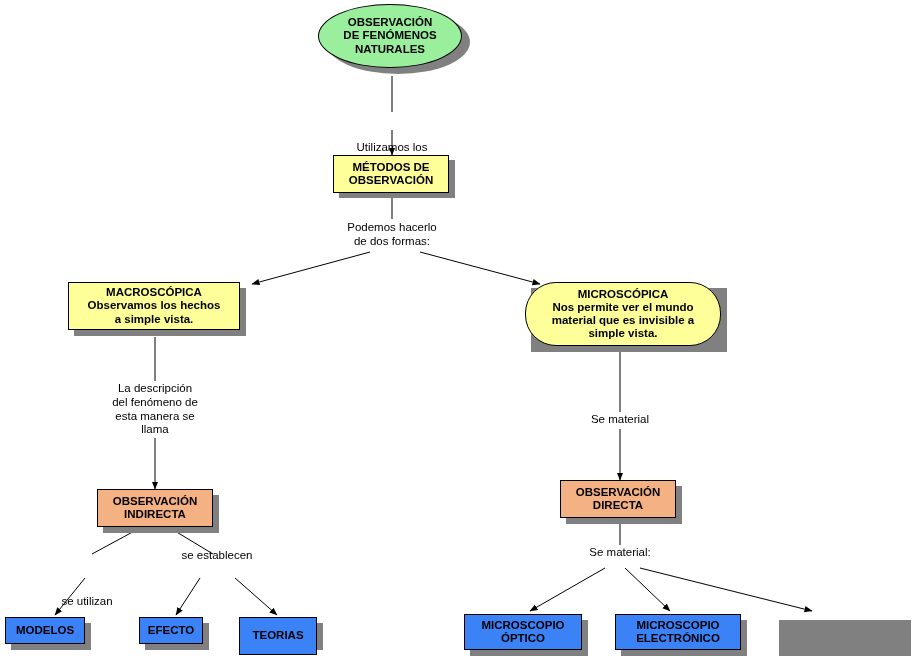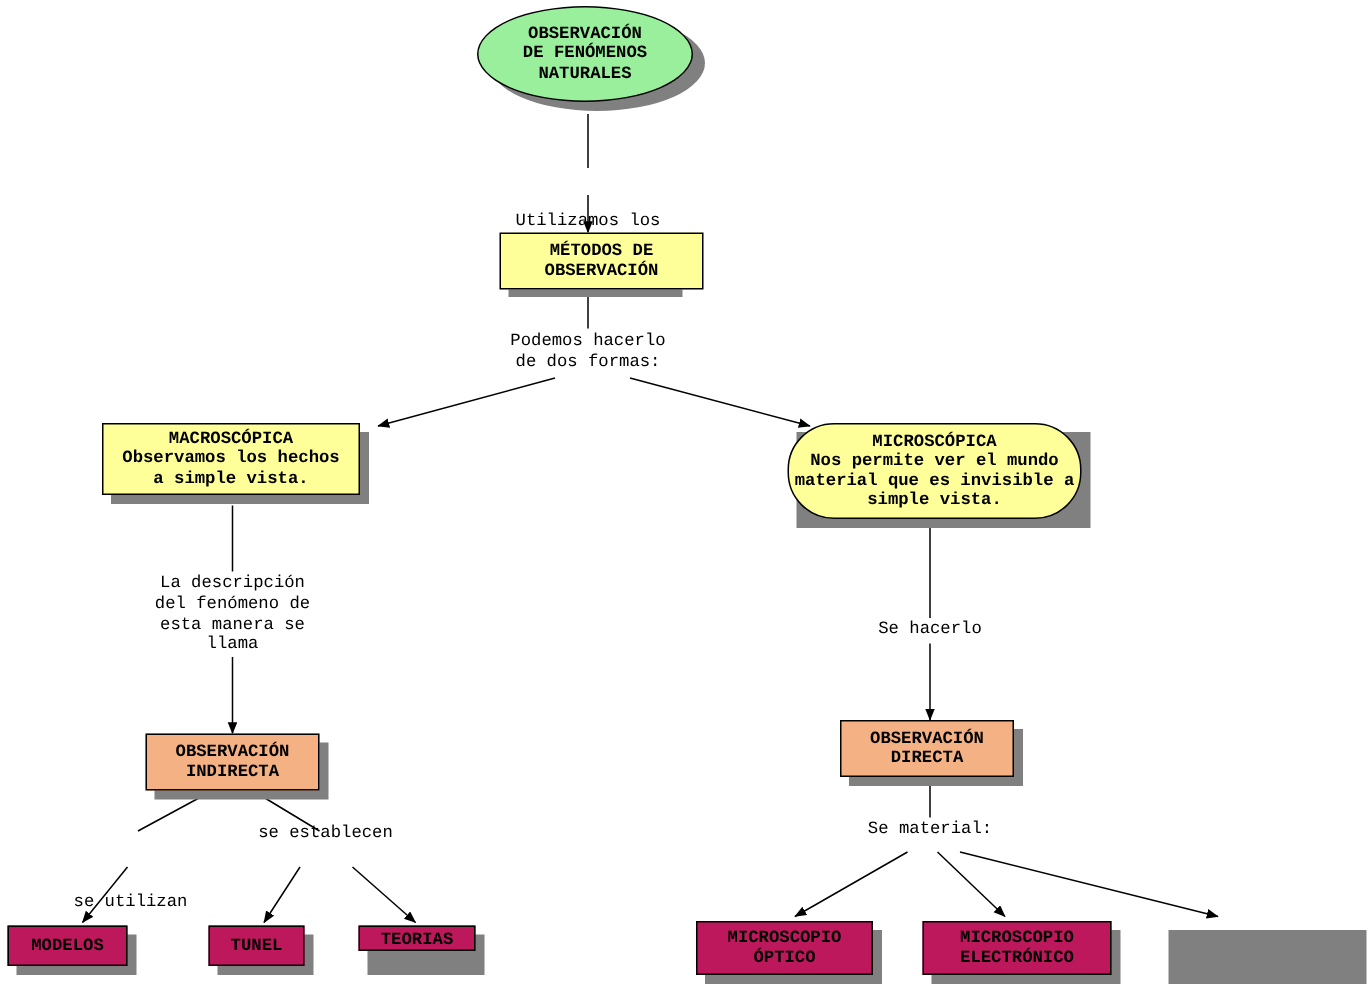--- a/index.html
+++ b/index.html
@@ -12,7 +12,7 @@
     width: 913px;
     height: 660px;
     background: #ffffff;
-    font-family: Liberation Mono, monospace;
+    font-family: Liberation Sans, sans-serif;
     overflow: hidden;
   }
   svg.edges {

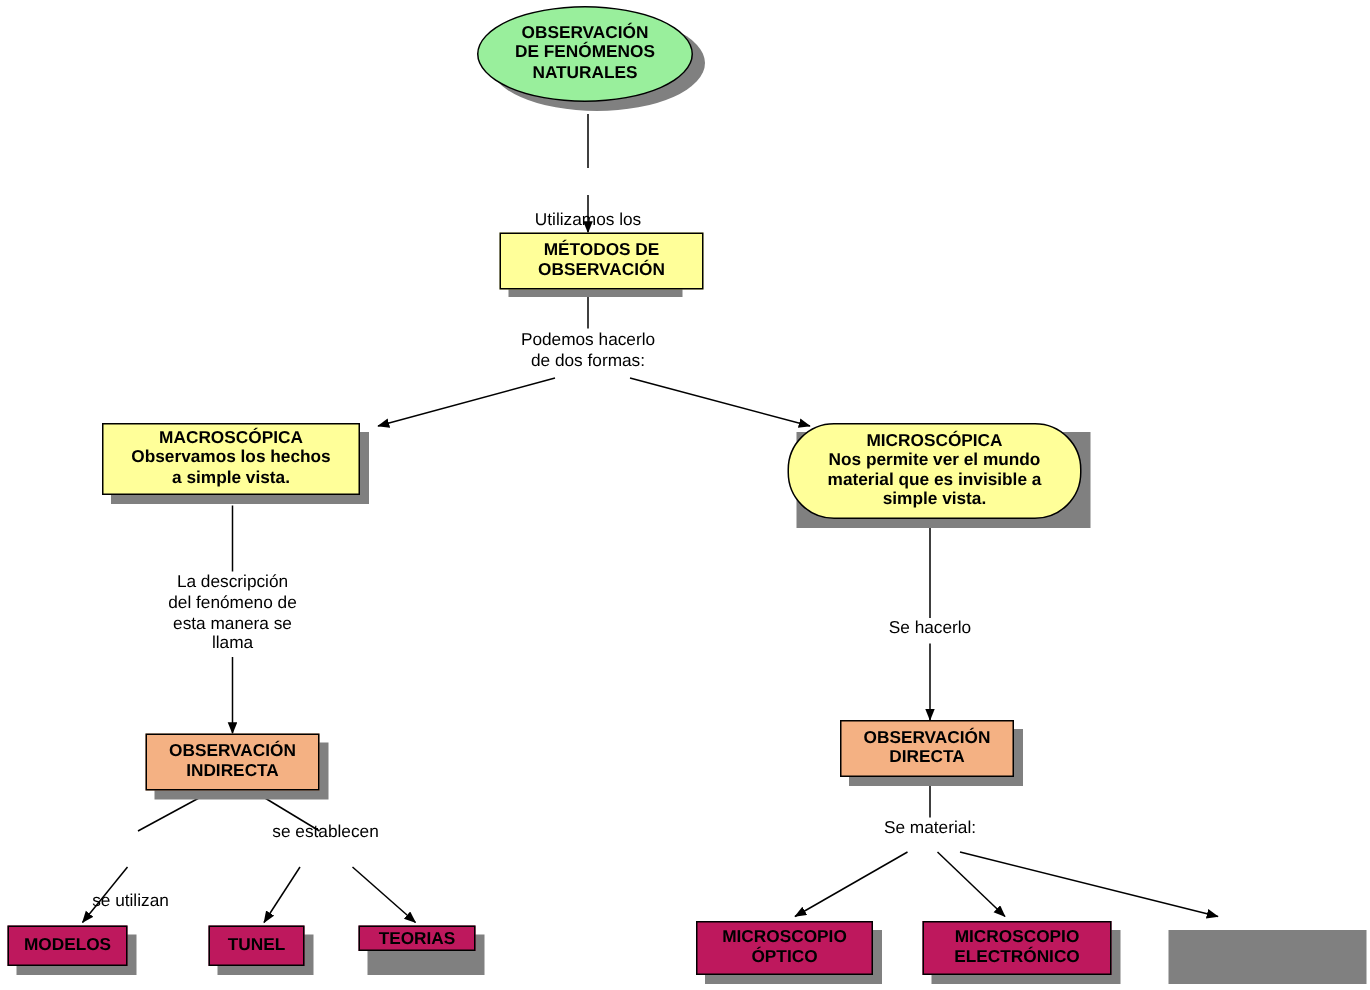--- a/index.html
+++ b/index.html
@@ -129,7 +129,7 @@
   </div>
 
   <div class="rect-shadow" style="left:339px; top:160px; width:116px; height:38px;"></div>
-  <div class="node rect-node paleyellow" style="left:333px; top:155px; width:136px; height:38px; font-size:11.5px;">
+  <div class="node rect-node paleyellow" style="left:333px; top:155px; width:116px; height:38px; font-size:11.5px;">
     <div class="txt">MÉTODOS DE
 OBSERVACIÓN</div>
   </div>

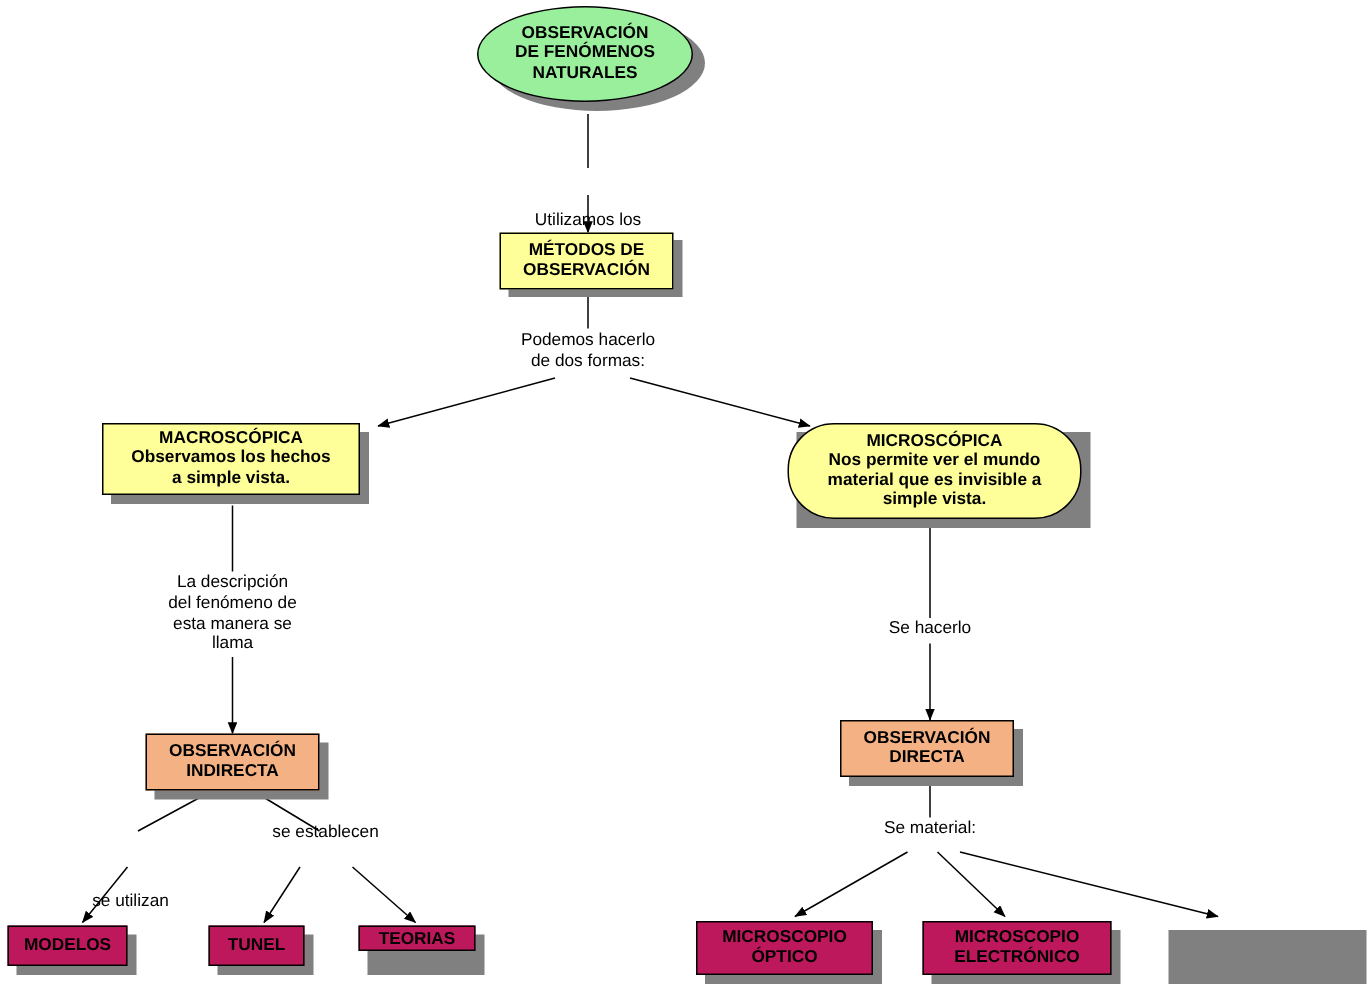--- a/index.html
+++ b/index.html
@@ -200,7 +200,7 @@
   <div class="edge-label" style="left:322px; top:221px; width:140px;">Podemos hacerlo
 de dos formas:</div>
 
-  <div class="edge-label" style="left:560px; top:413px; width:120px;">Se hacerlo</div>
+  <div class="edge-label" style="left:560px; top:413px; width:120px;">Se material</div>
 
   <div class="edge-label" style="left:32px; top:561px; width:110px;margin-top:34px;">se utilizan</div>
 

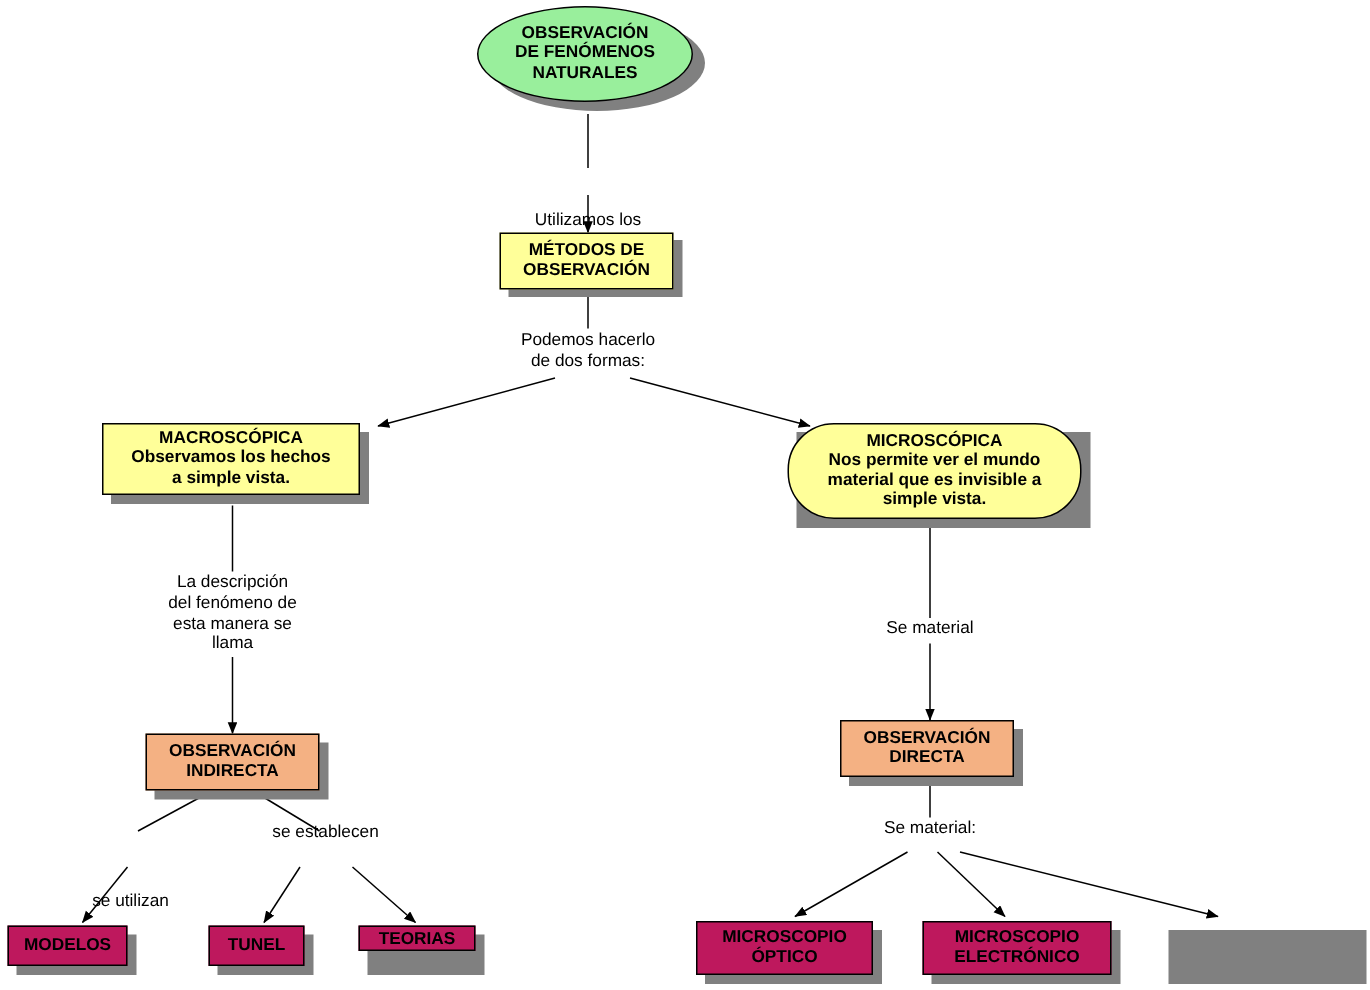--- a/index.html
+++ b/index.html
@@ -60,7 +60,7 @@
     position: absolute;
     background: #808080;
   }
-  .yellow { background: #be185d; }
+  .yellow { background: #3b82f6; }
   .paleyellow { background: #ffff99; }
   .salmon { background: #f4b183; }
   .edge-label {

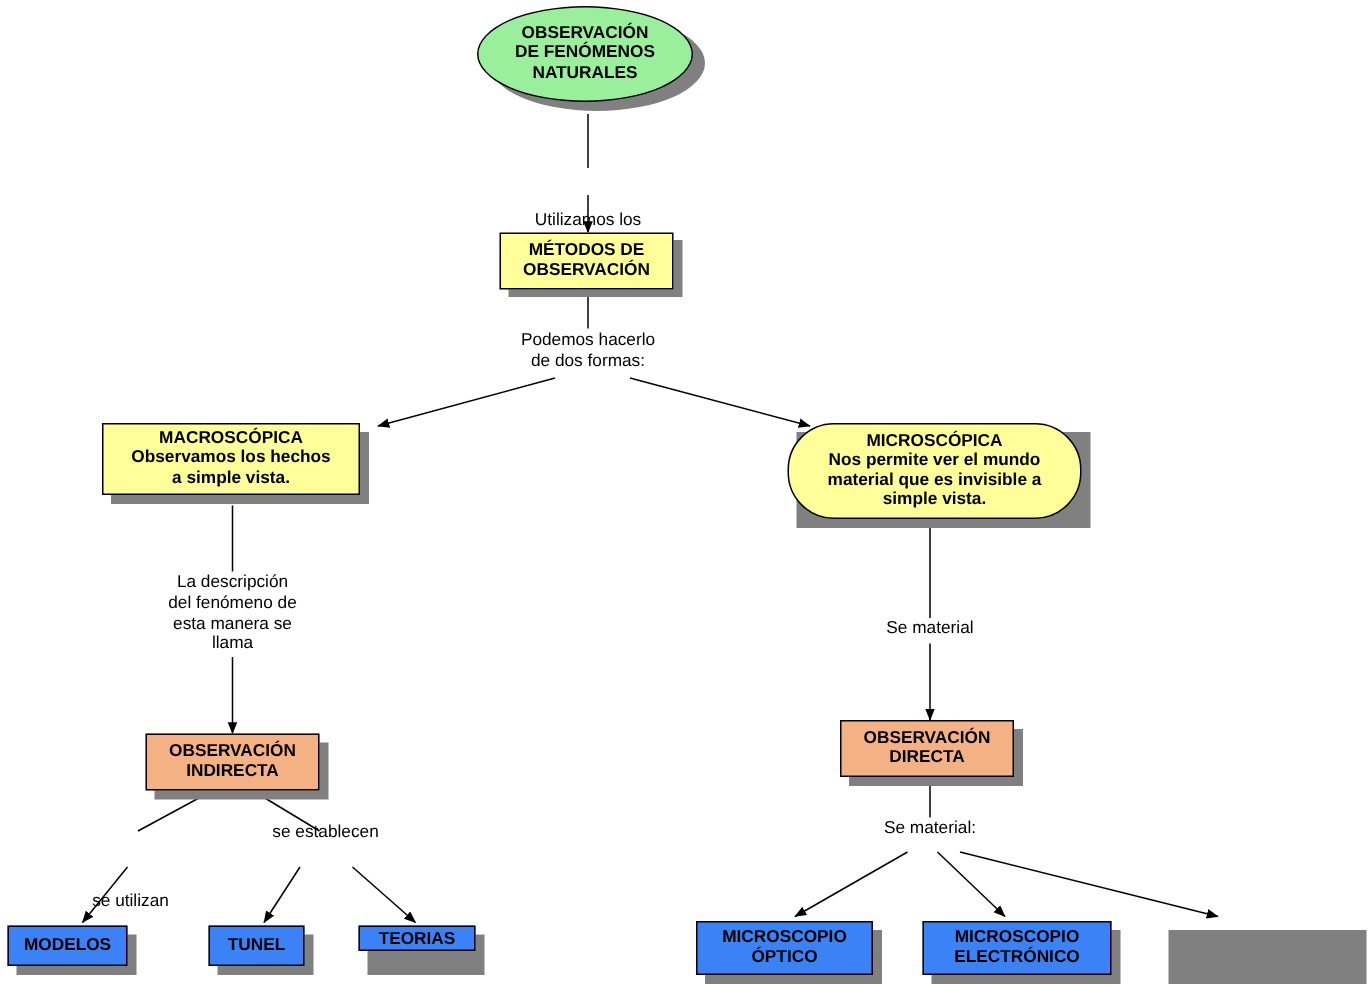--- a/index.html
+++ b/index.html
@@ -168,7 +168,7 @@
 
   <div class="rect-shadow" style="left:145px; top:623px; width:64px; height:27px;"></div>
   <div class="node rect-node yellow" style="left:139px; top:617px; width:64px; height:27px; font-size:11.5px;">
-    <div class="txt">TUNEL</div>
+    <div class="txt">EFECTO</div>
   </div>
 
   <div class="rect-shadow" style="left:245px; top:623px; width:78px; height:27px;"></div>

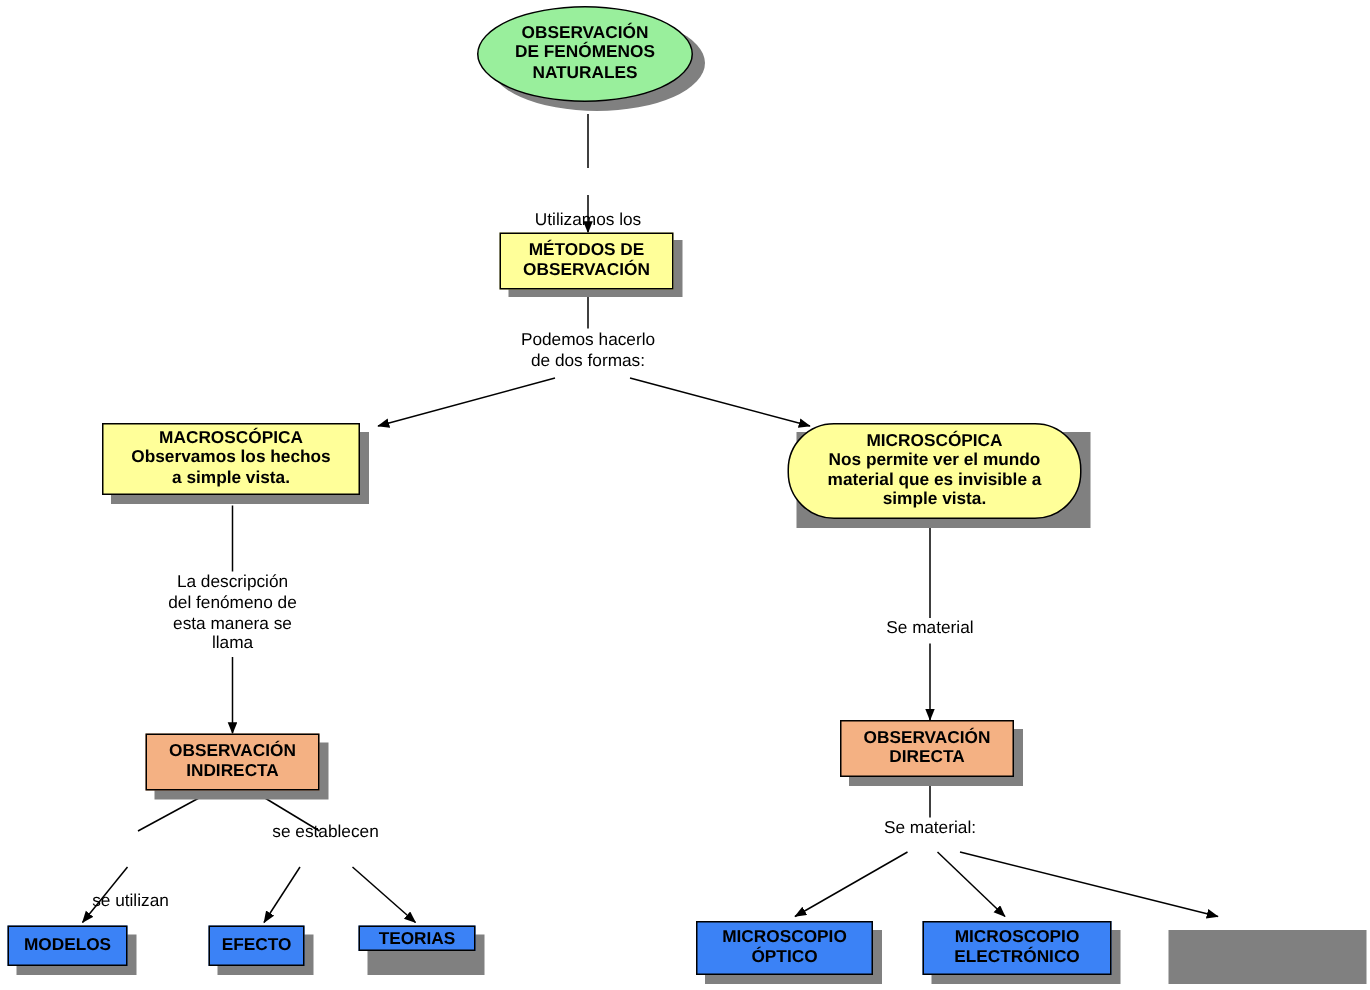--- a/index.html
+++ b/index.html
@@ -172,7 +172,7 @@
   </div>
 
   <div class="rect-shadow" style="left:245px; top:623px; width:78px; height:27px;"></div>
-  <div class="node rect-node yellow" style="left:239px; top:617px; width:78px; height:17px; font-size:11.5px;align-items:flex-end;">
+  <div class="node rect-node yellow" style="left:239px; top:617px; width:78px; height:38px; font-size:11.5px;">
     <div class="txt">TEORIAS</div>
   </div>
 

